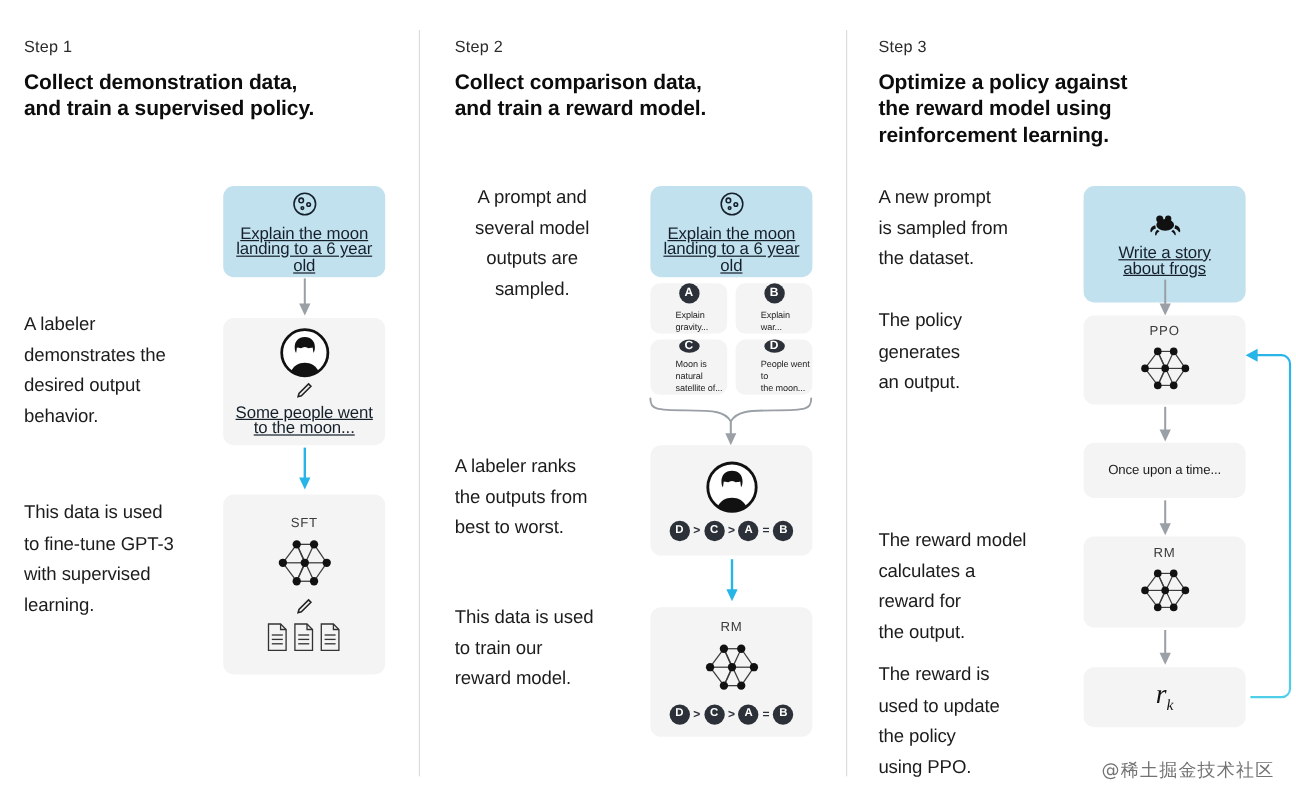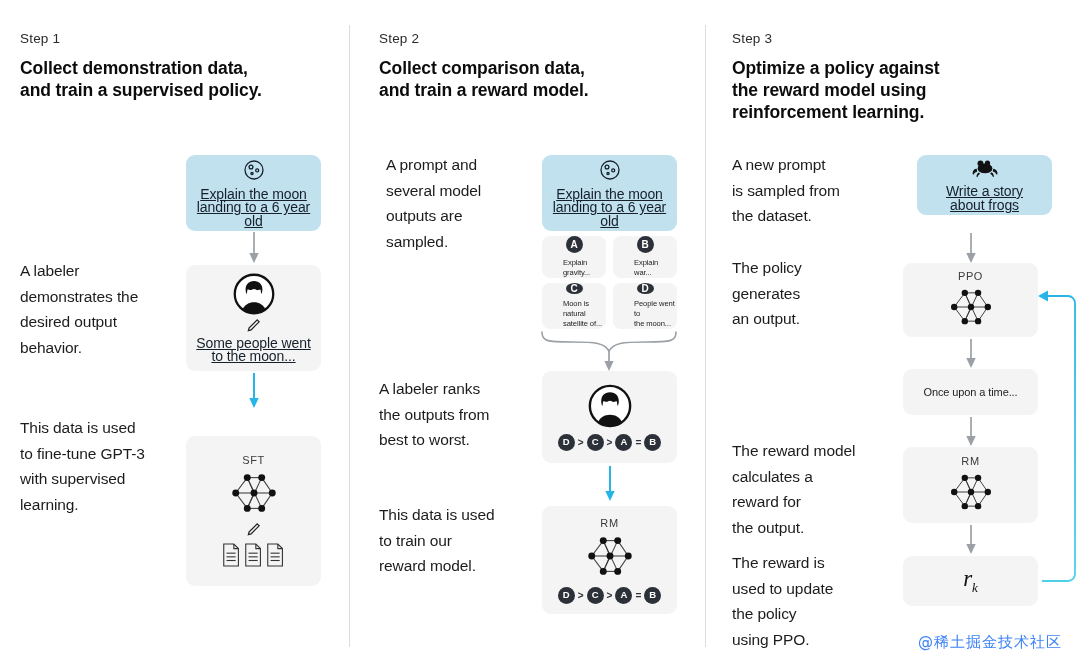--- a/index.html
+++ b/index.html
@@ -233,7 +233,7 @@
     <div class="step-title" style="left:30px;top:57px;width:320px;">Collect comparison data,
 and train a reward model.</div>
 
-    <div class="body-text" style="left:37px;top:152px;width:165px;">A prompt and
+    <div class="body-text" style="left:12px;top:152px;width:165px;text-align:center;">A prompt and
 several model
 outputs are
 sampled.</div>

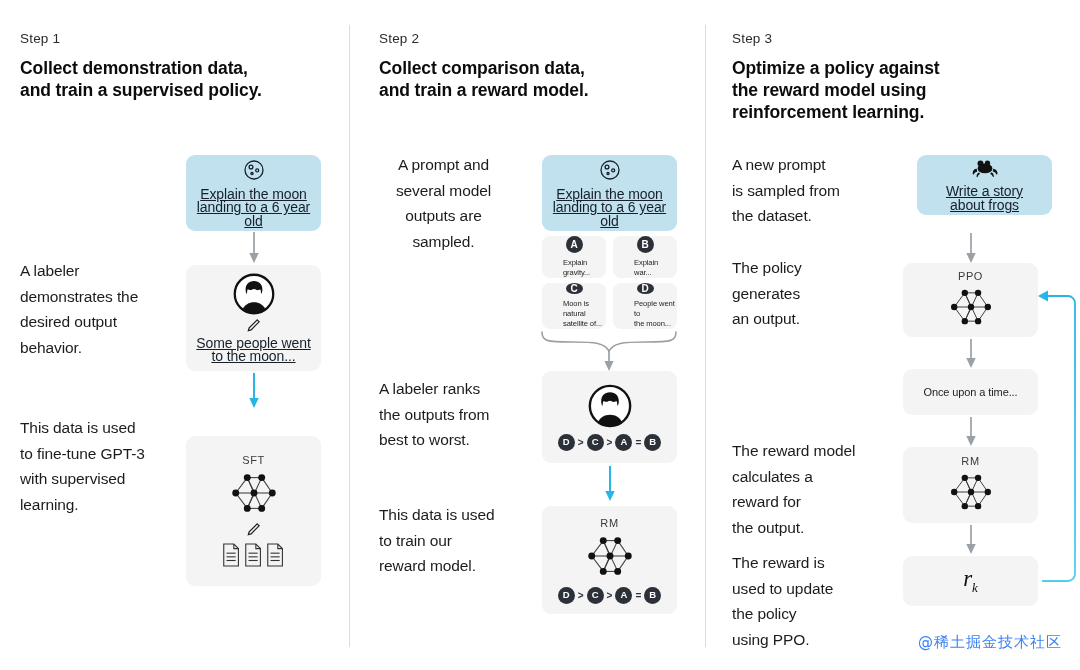--- a/index.html
+++ b/index.html
@@ -370,7 +370,7 @@
 the policy
 using PPO.</div>
 
-    <div class="box box-blue" style="left:212px;top:155px;width:135px;height:60px;">
+    <div class="box box-blue" style="left:198px;top:155px;width:135px;height:97px;">
       <span>
         <svg width="28" height="20" viewBox="0 0 34 24">
           <g fill="#111">

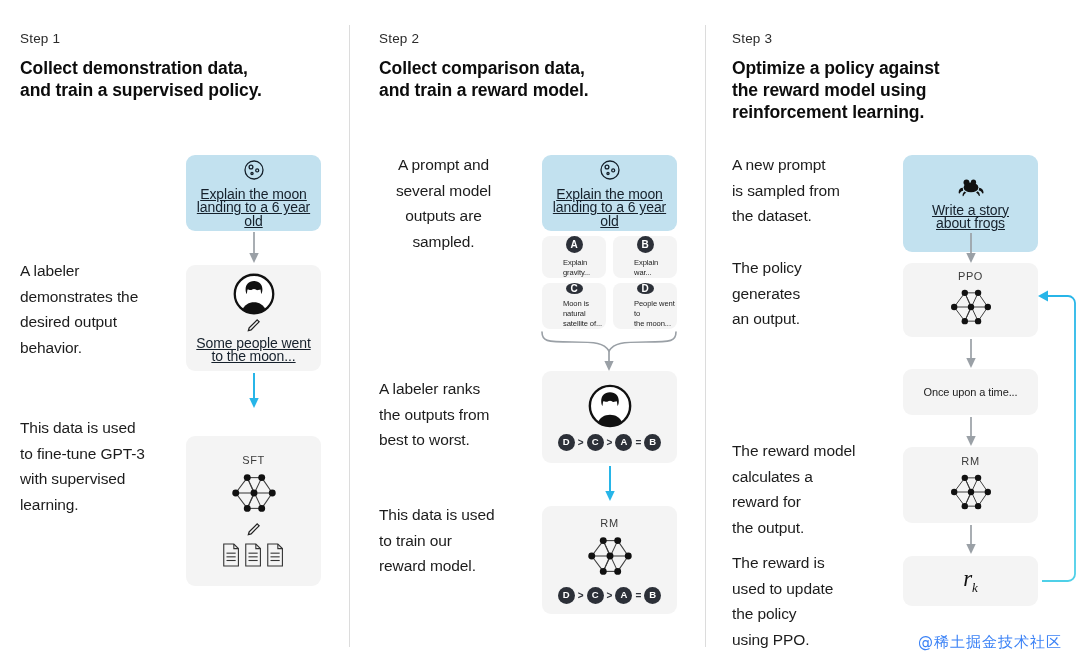--- a/index.html
+++ b/index.html
@@ -169,7 +169,7 @@
       <polygon points="2.3,25 11.7,25 7,35" fill="#27b5e8"></polygon>
     </svg>
 
-    <div class="box box-grey" style="left:186px;top:436px;width:135px;height:150px;">
+    <div class="box box-grey" style="left:186px;top:412px;width:135px;height:150px;">
       <div class="net-label">SFT</div>
       <span>
         <svg width="58" height="50" viewBox="0 0 60 52">

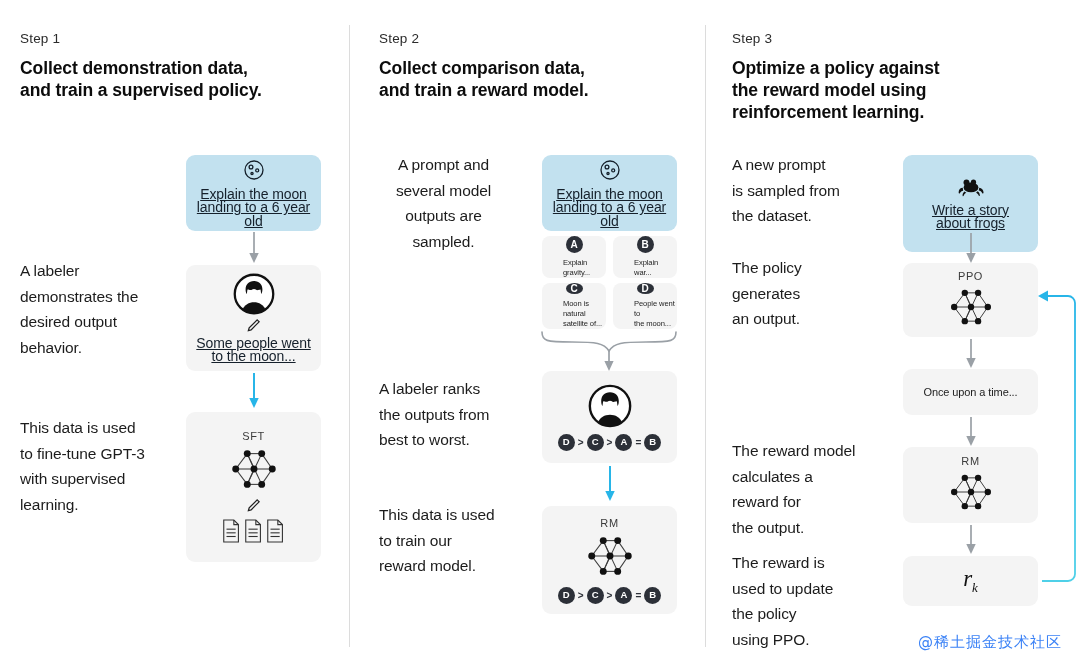--- a/index.html
+++ b/index.html
@@ -99,7 +99,7 @@
 
   .watermark{
     position:absolute;right:18px;bottom:18px;
-    font-size:15px;color:#3b82f6;letter-spacing:1px;
+    font-size:15px;color:#737373;letter-spacing:1px;
     font-family:"DejaVu Sans", sans-serif;
     white-space:nowrap;
   }

